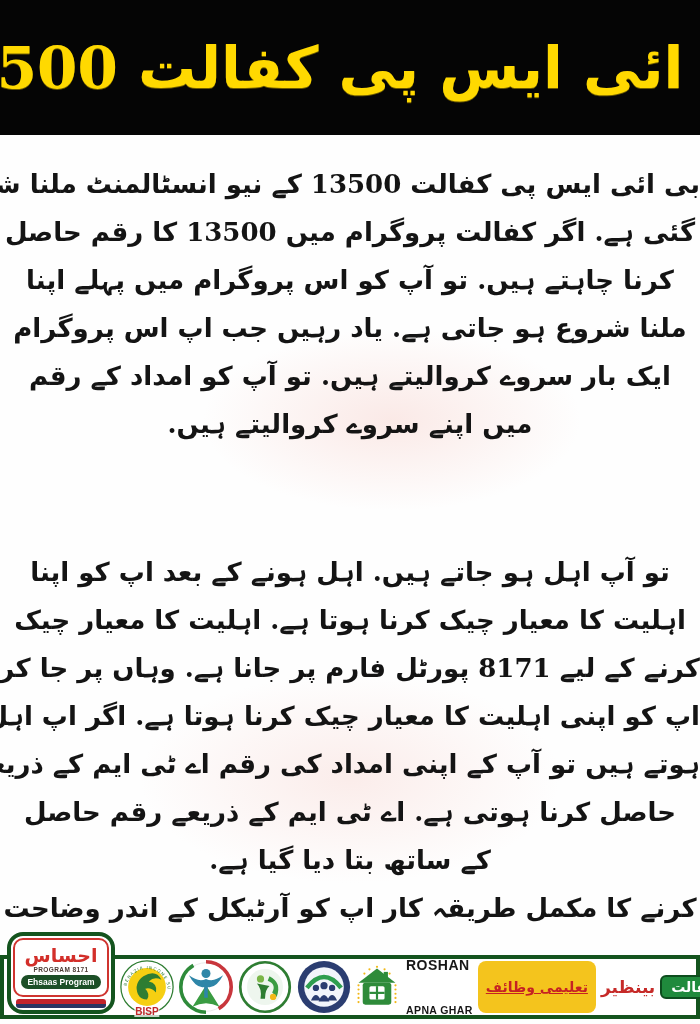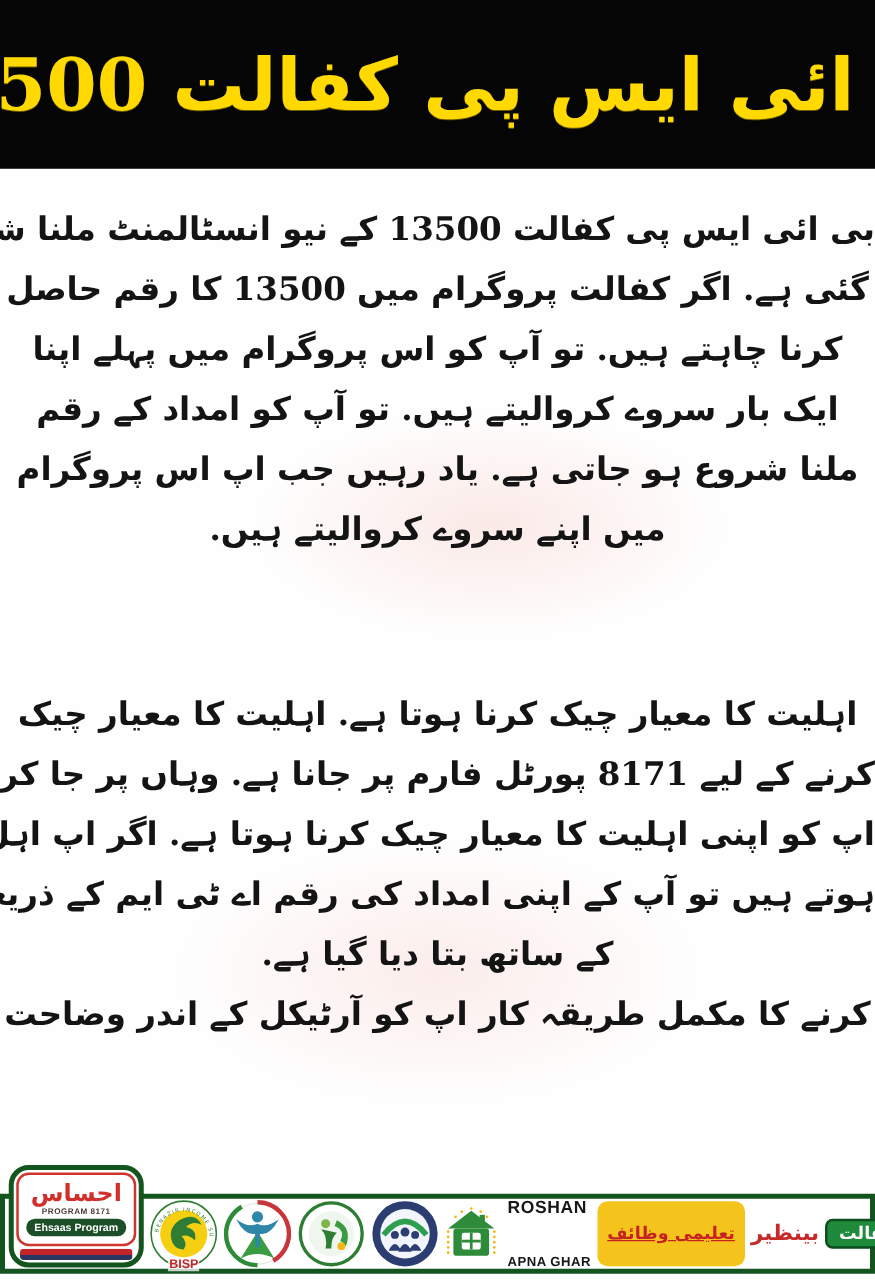--- a/index.html
+++ b/index.html
@@ -95,8 +95,8 @@
     <div class="body-line">بی ائی ایس پی کفالت 13500 کے نیو انسٹالمنٹ ملنا شروع ہو</div>
     <div class="body-line">گئی ہے. اگر کفالت پروگرام میں 13500 کا رقم حاصل</div>
     <div class="body-line">کرنا چاہتے ہیں. تو آپ کو اس پروگرام میں پہلے اپنا</div>
+    <div class="body-line">ملنا شروع ہو جاتی ہے. یاد رہیں جب اپ اس پروگرام</div>
     <div class="body-line">ایک بار سروے کروالیتے ہیں. تو آپ کو امداد کے رقم</div>
-    <div class="body-line">ملنا شروع ہو جاتی ہے. یاد رہیں جب اپ اس پروگرام</div>
     <div class="body-line">میں اپنے سروے کروالیتے ہیں.</div>
   </div>
 

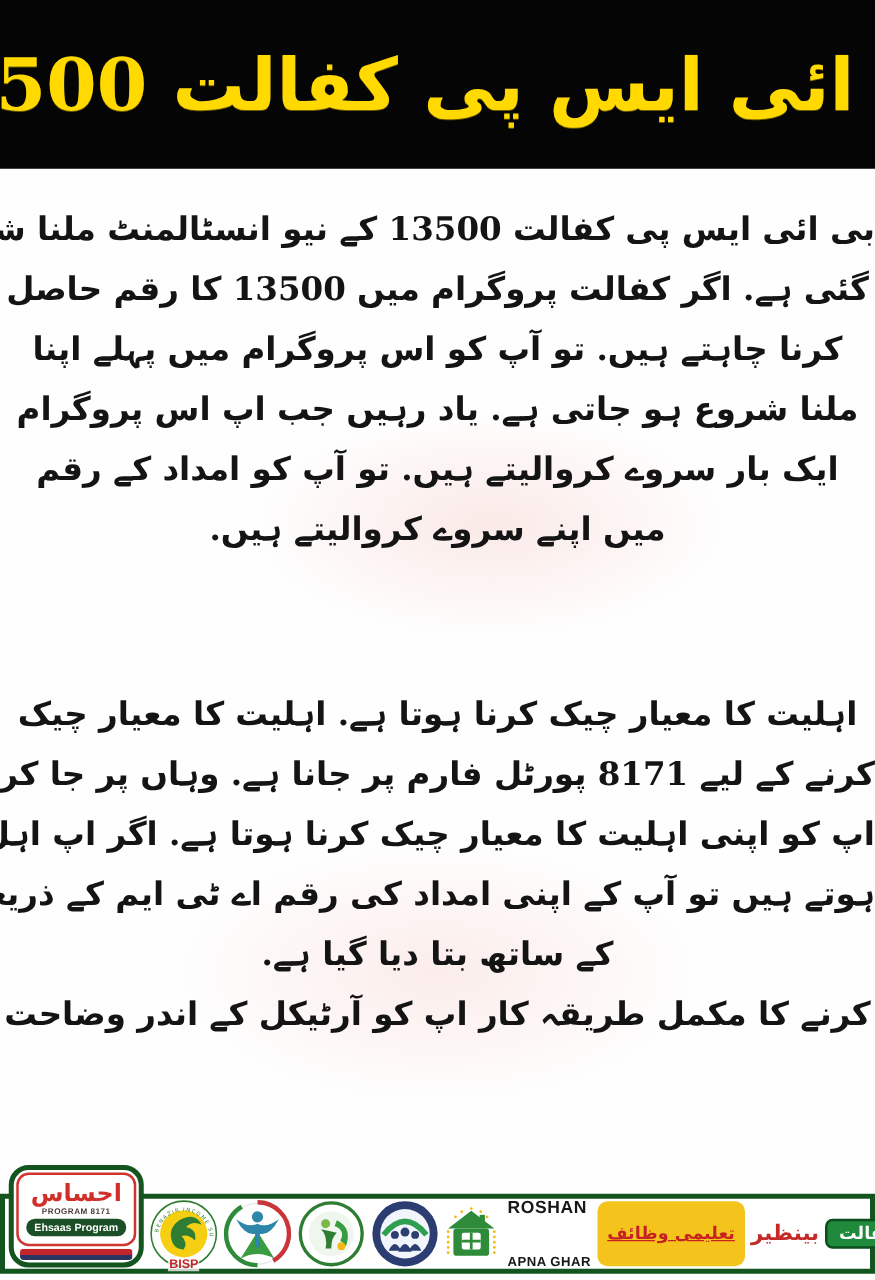--- a/index.html
+++ b/index.html
@@ -101,6 +101,7 @@
   </div>
 
   <div class="para para-2">
+    <div class="body-line">تو آپ اہل ہو جاتے ہیں. اہل ہونے کے بعد اپ کو اپنا</div>
     <div class="body-line">اہلیت کا معیار چیک کرنا ہوتا ہے. اہلیت کا معیار چیک</div>
     <div class="body-line">کرنے کے لیے 8171 پورٹل فارم پر جانا ہے. وہاں پر جا کر</div>
     <div class="body-line">اپ کو اپنی اہلیت کا معیار چیک کرنا ہوتا ہے. اگر اپ اہل</div>

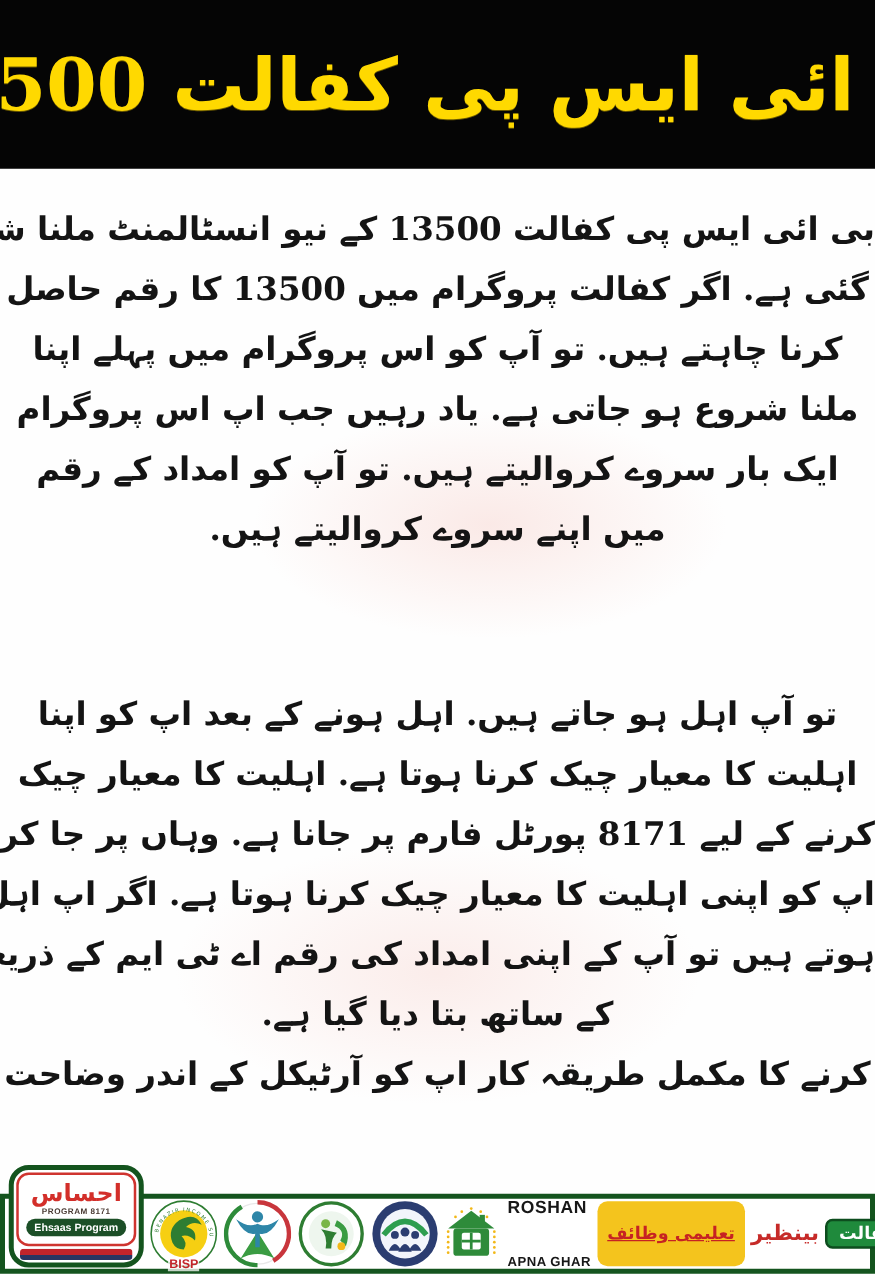--- a/index.html
+++ b/index.html
@@ -106,6 +106,7 @@
     <div class="body-line">کرنے کے لیے 8171 پورٹل فارم پر جانا ہے. وہاں پر جا کر</div>
     <div class="body-line">اپ کو اپنی اہلیت کا معیار چیک کرنا ہوتا ہے. اگر اپ اہل</div>
     <div class="body-line">ہوتے ہیں تو آپ کے اپنی امداد کی رقم اے ٹی ایم کے ذریعے</div>
+    <div class="body-line">حاصل کرنا ہوتی ہے. اے ٹی ایم کے ذریعے رقم حاصل</div>
     <div class="body-line">کے ساتھ بتا دیا گیا ہے.</div>
     <div class="body-line">کرنے کا مکمل طریقہ کار اپ کو آرٹیکل کے اندر وضاحت</div>
   </div>

